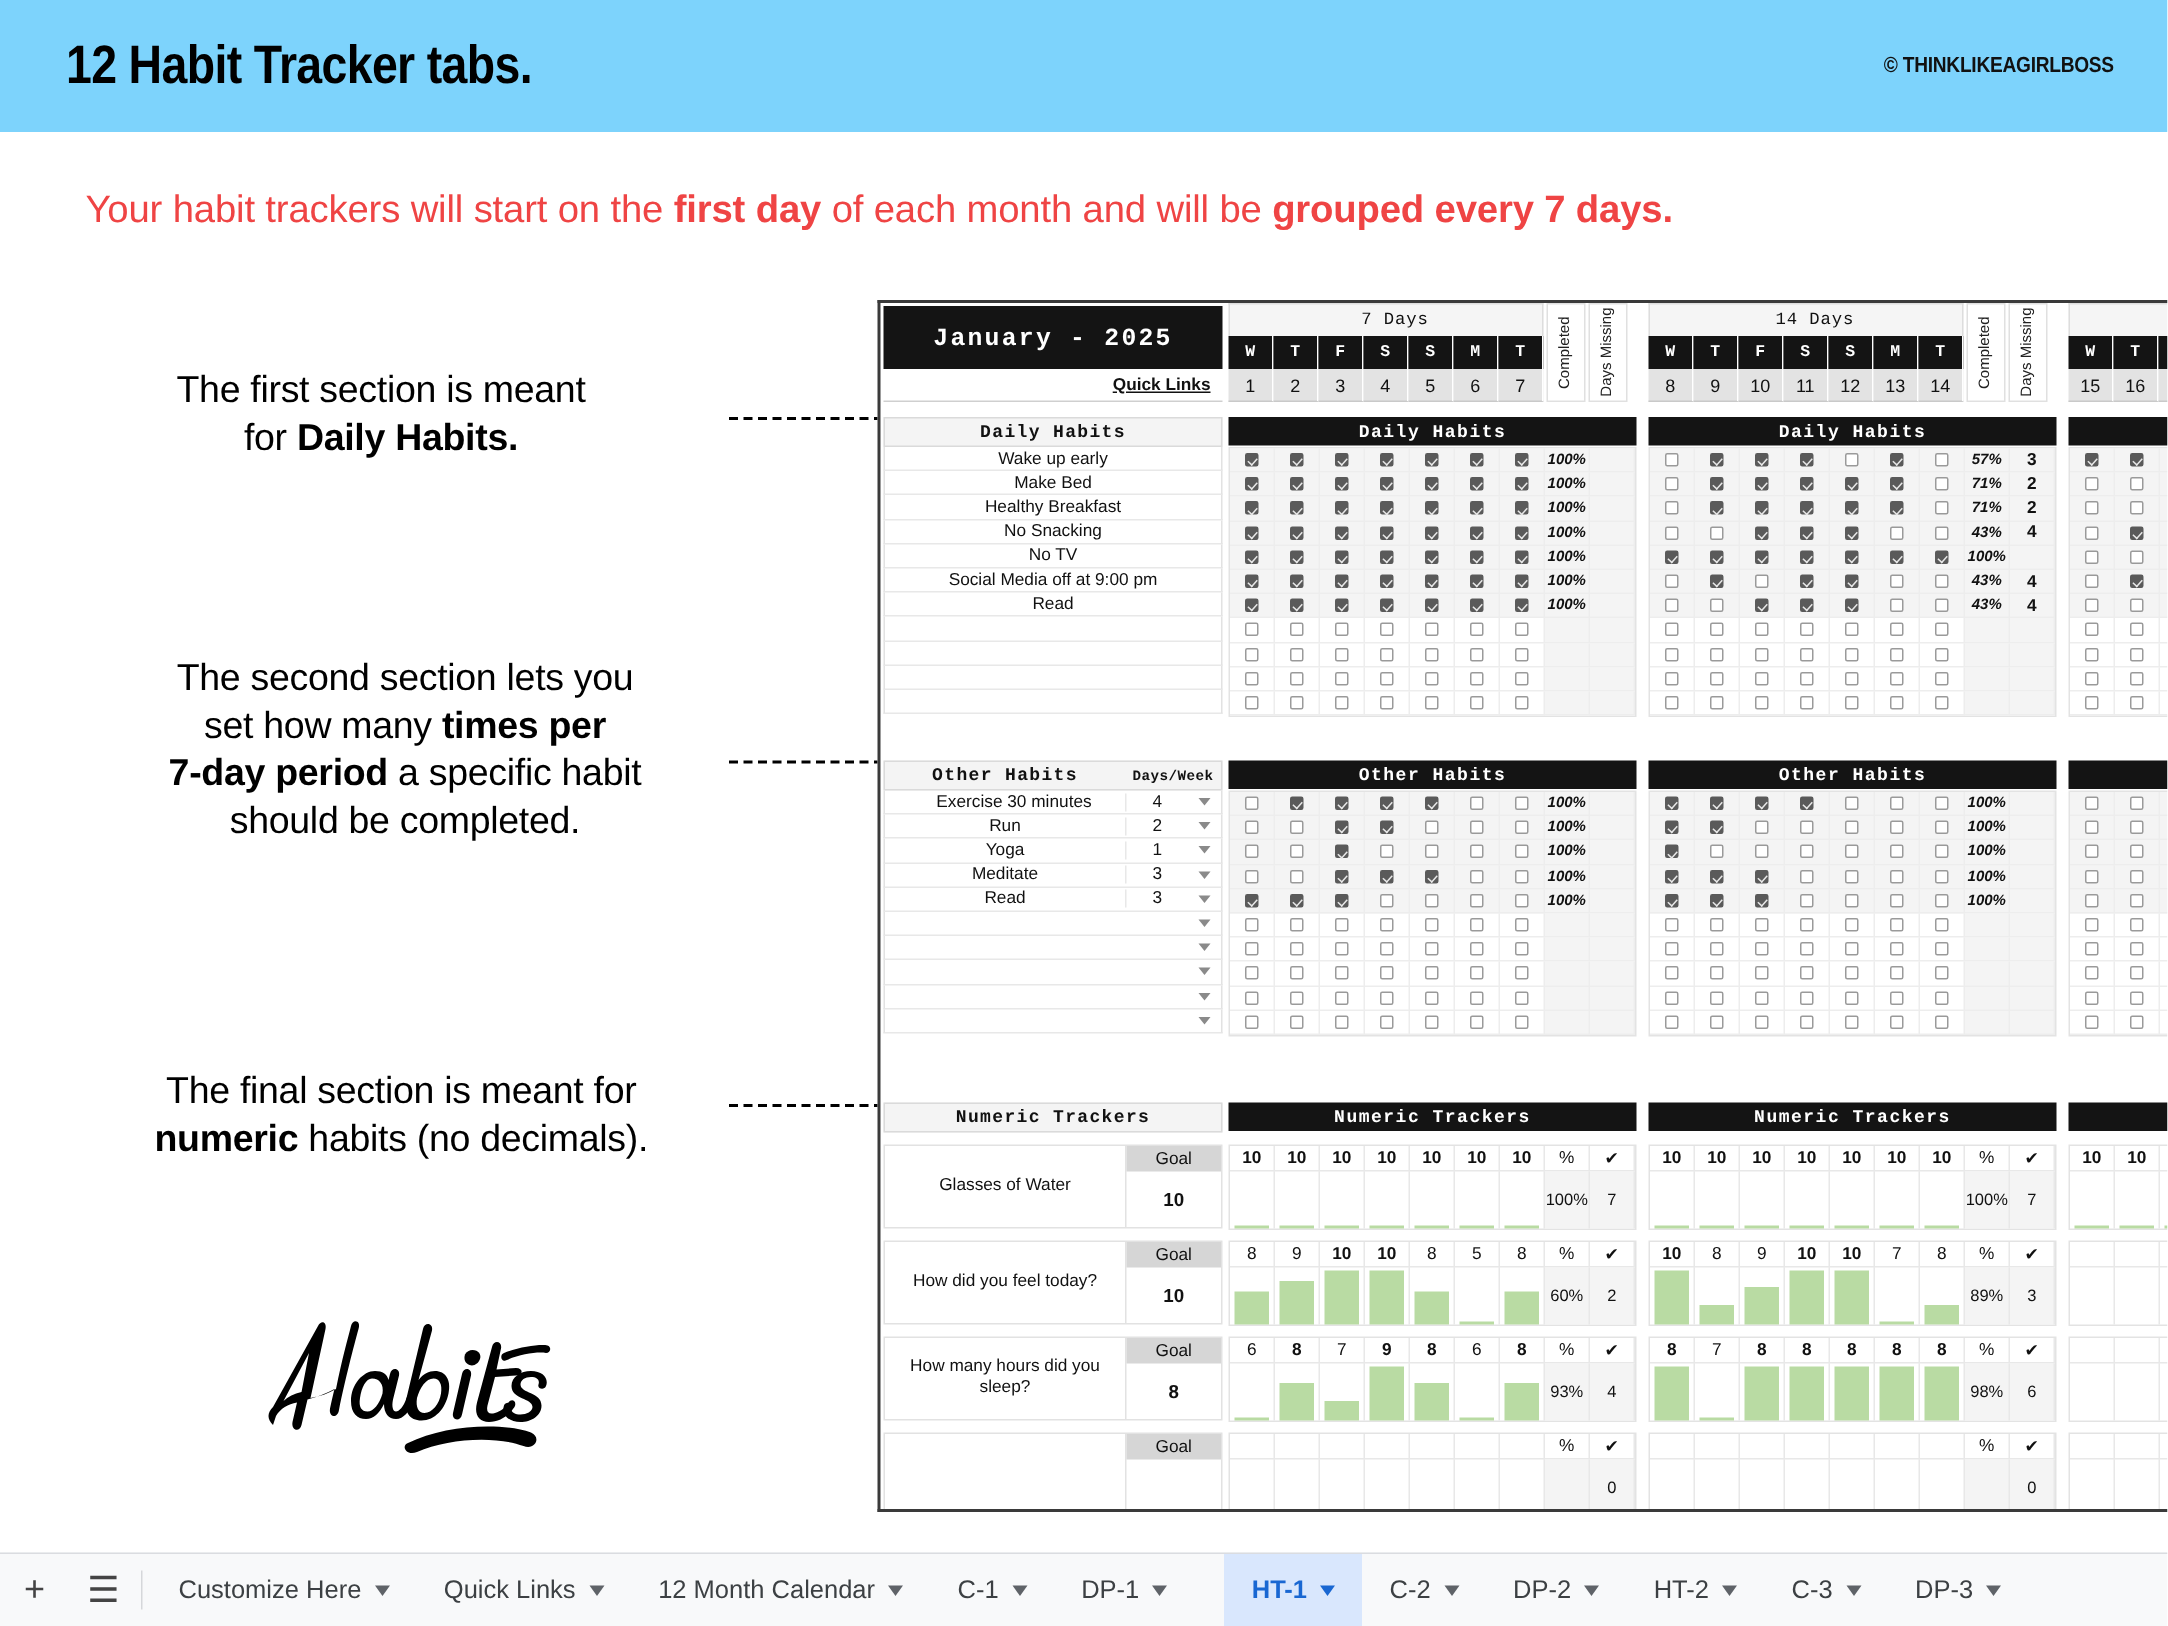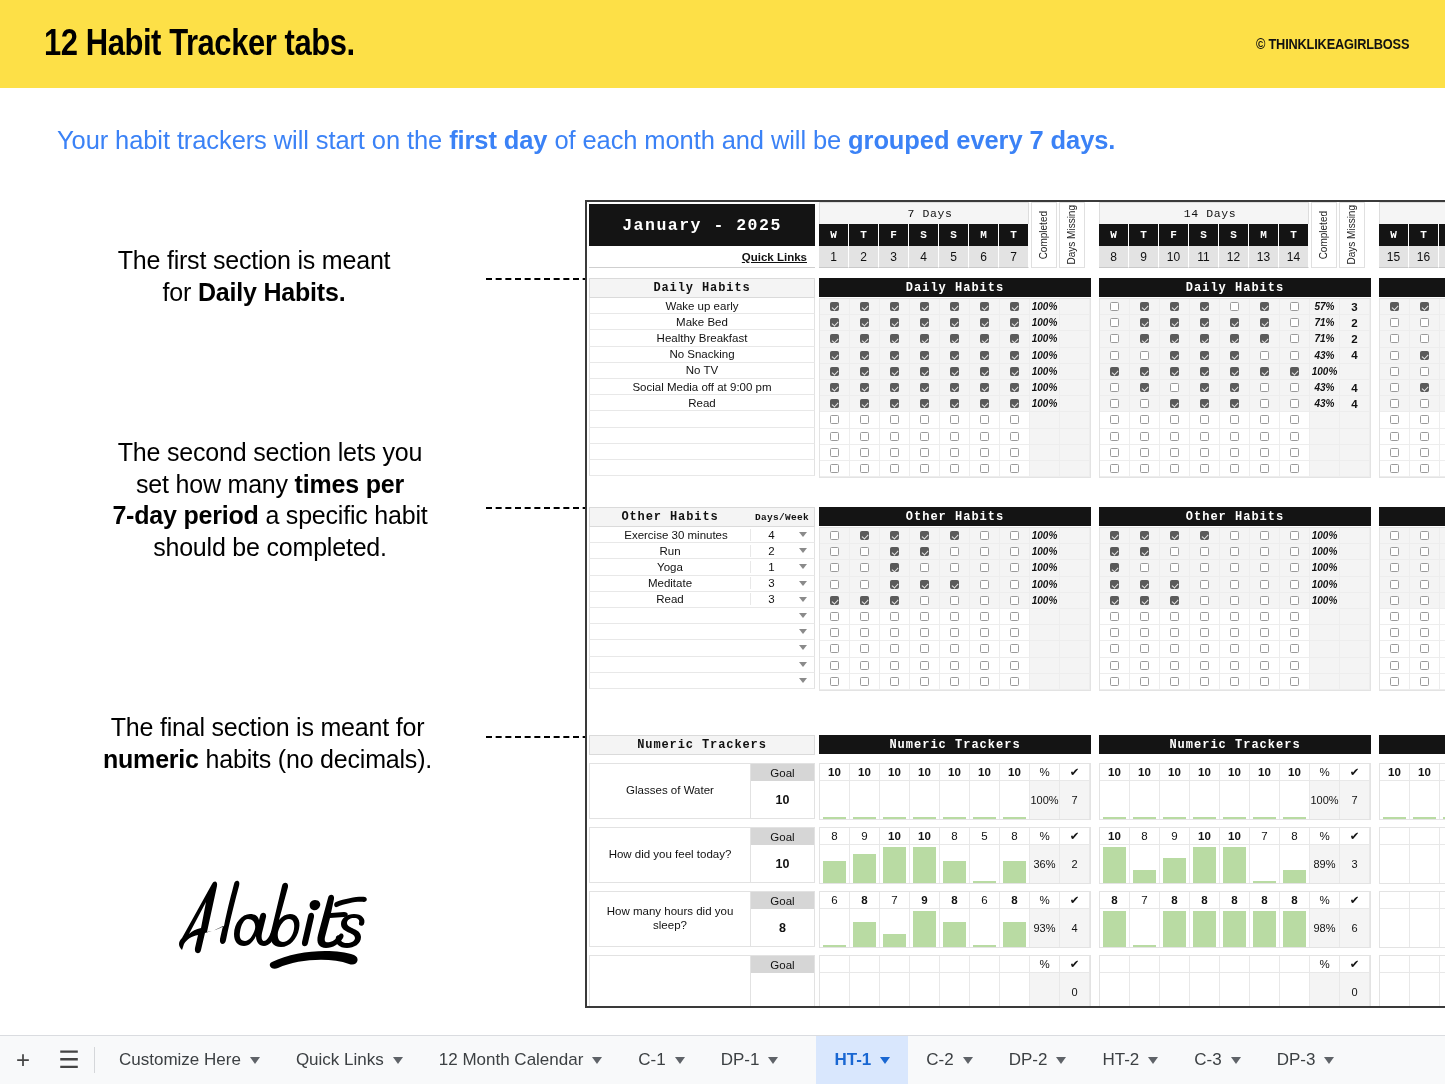--- a/index.html
+++ b/index.html
@@ -14,7 +14,7 @@
   
   .header-band {
     position: absolute; left: 0; top: 0; width: 1445px; height: 88px;
-    background: #fde047;
+    background: #7dd3fc;
   }
   .header-title {
     position: absolute; left: 44px; top: 22px;

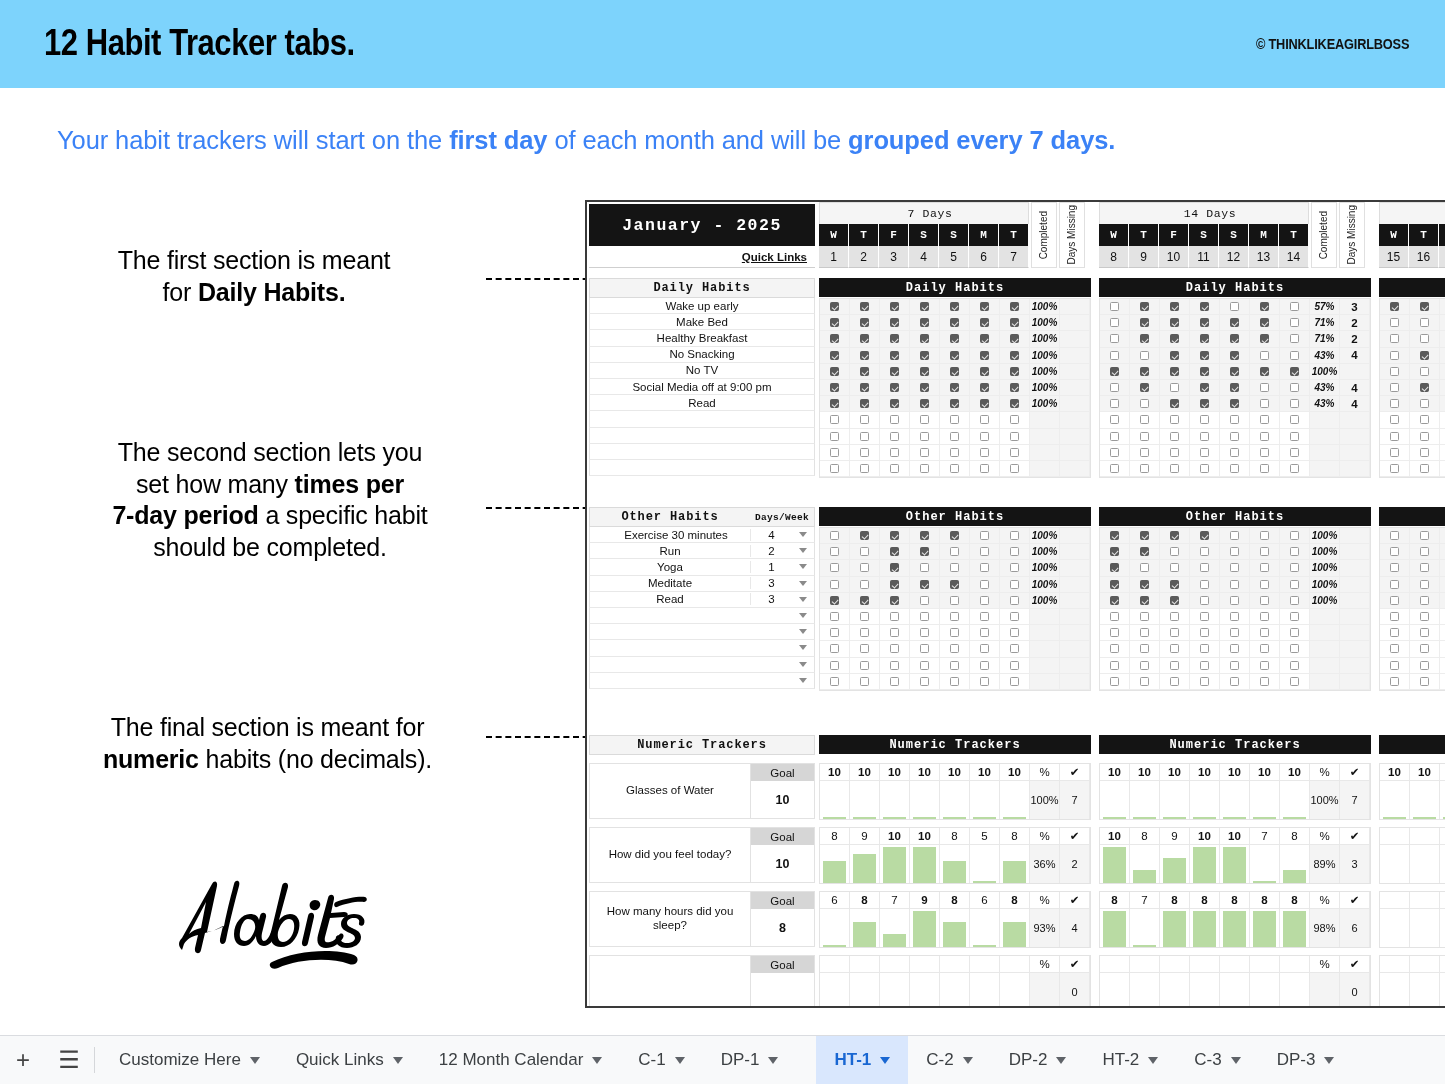--- a/index.html
+++ b/index.html
@@ -32,7 +32,7 @@
   
   .intro {
     position: absolute; left: 57px; top: 126px; width: 1330px;
-    font-size: 25.5px; color: #3b82f6; letter-spacing: -0.1px;
+    font-size: 25.5px; color: #ef4444; letter-spacing: -0.1px;
     white-space: nowrap;
   }
   .intro b { font-weight: 700; }

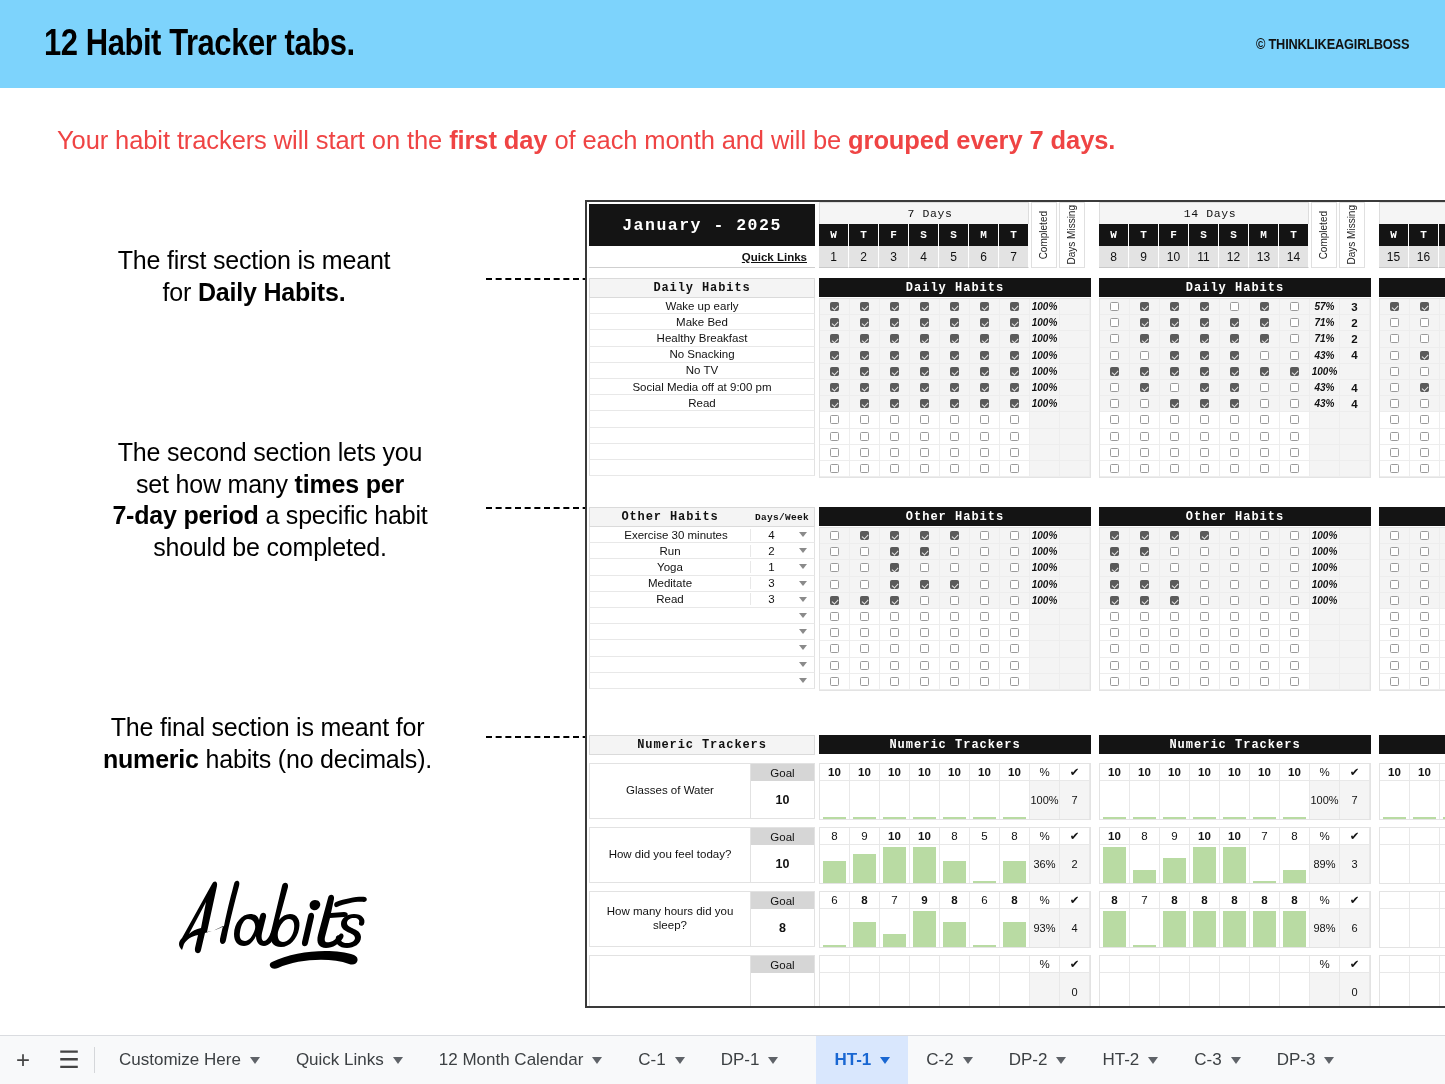--- a/index.html
+++ b/index.html
@@ -1934,7 +1934,7 @@
             <div class="bcell">
               <div class="bar" style="height: 22.4px;"></div>
             </div>
-            <div class="scell" style="height: 38px;">36%</div>
+            <div class="scell" style="height: 38px;">60%</div>
             <div class="scell" style="height: 38px;">2</div>
           </div>
         </div>

